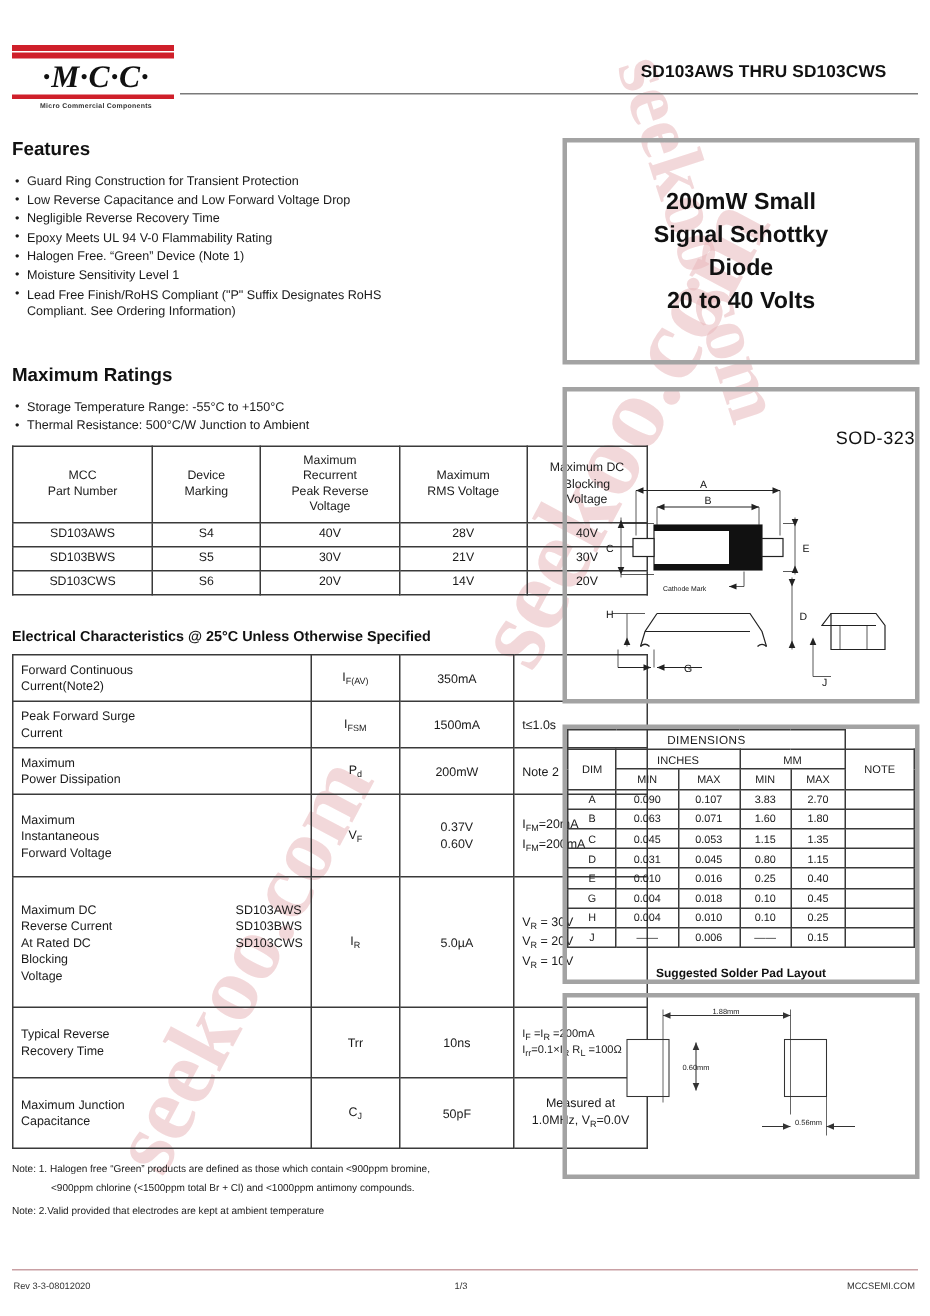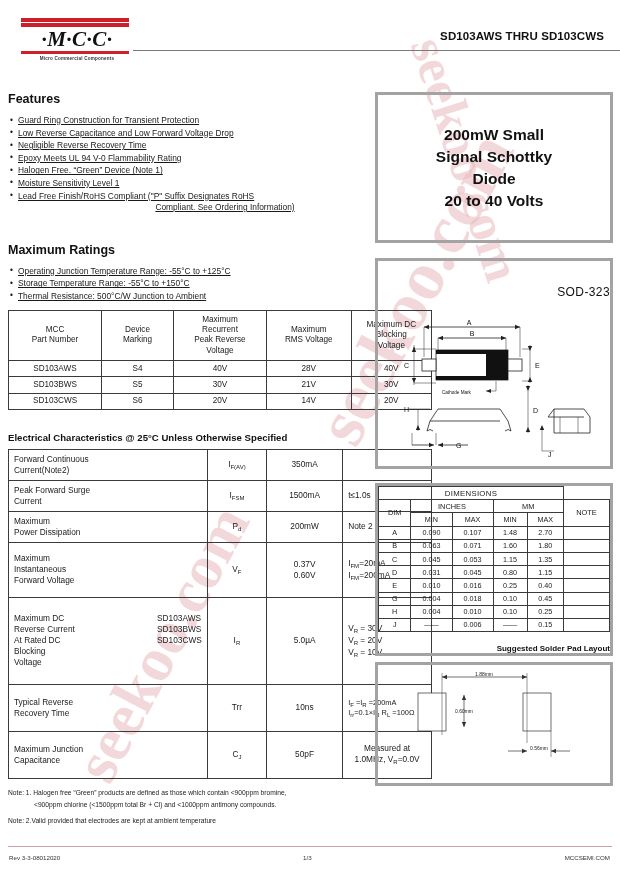--- a/index.html
+++ b/index.html
@@ -25,7 +25,7 @@
   .wm3{left:60px;top:760px;font-size:62px;transform:rotate(-62deg);}
 
   
-  .hdr{position:absolute;left:0;top:0;width:601px;height:62px;z-index:10;margin-left:13px;}
+  .hdr{position:absolute;left:0;top:12px;width:601px;height:62px;z-index:10;}
   .logo{position:absolute;left:8px;top:18px;width:112px;}
   .logo .bar{height:4px;background:#cf1f2a;width:108px;}
   .logo .bar.b2{margin-top:1px;}

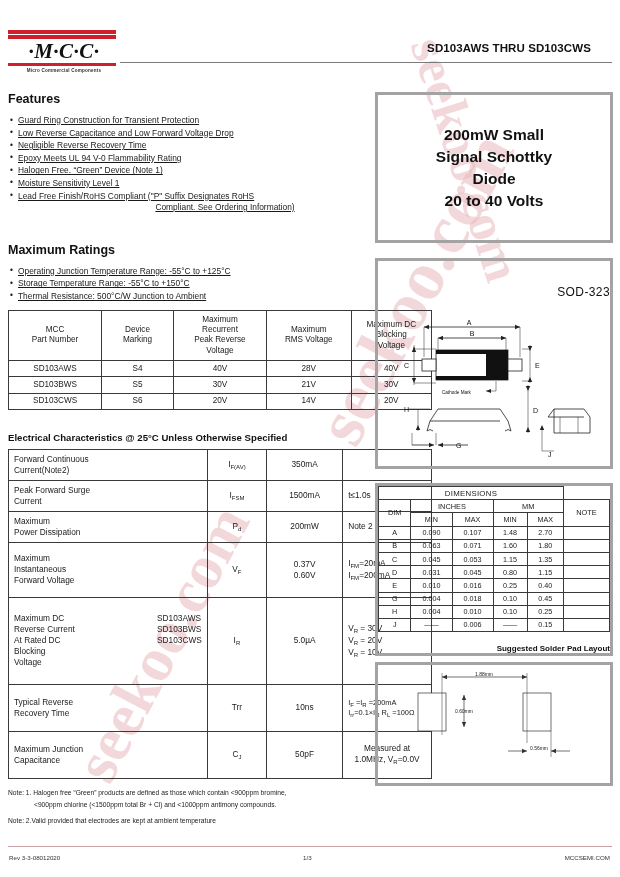--- a/index.html
+++ b/index.html
@@ -54,7 +54,7 @@
   ul.feat{list-style:none;margin:0 0 0 2px;padding:0;}
   ul.feat li{
     font-size:8.4px;line-height:11.6px;margin-bottom:1px;
-    padding-left:8px;position:relative;color:#1a1a1a;text-decoration:underline;
+    padding-left:8px;position:relative;color:#1a1a1a;
   }
   ul.feat li:before{content:"•";position:absolute;left:0;top:-.5px;}
   ul.feat li .cont{display:block;padding-left:0;text-align:center;}

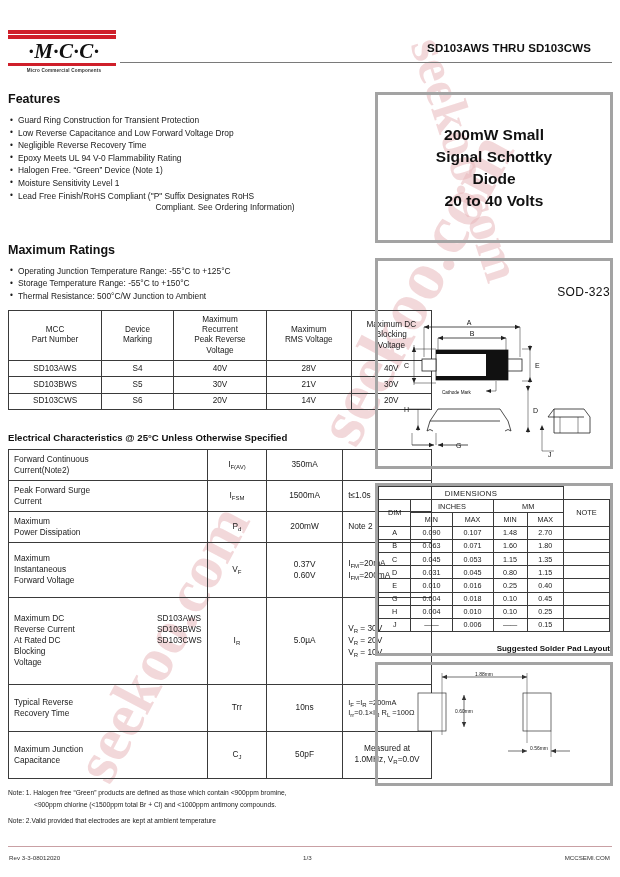--- a/index.html
+++ b/index.html
@@ -57,7 +57,7 @@
     padding-left:8px;position:relative;color:#1a1a1a;
   }
   ul.feat li:before{content:"•";position:absolute;left:0;top:-.5px;}
-  ul.feat li .cont{display:block;padding-left:0;text-align:center;}
+  ul.feat li .cont{display:block;padding-left:0;}
 
   
   table{border-collapse:collapse;width:100%;}

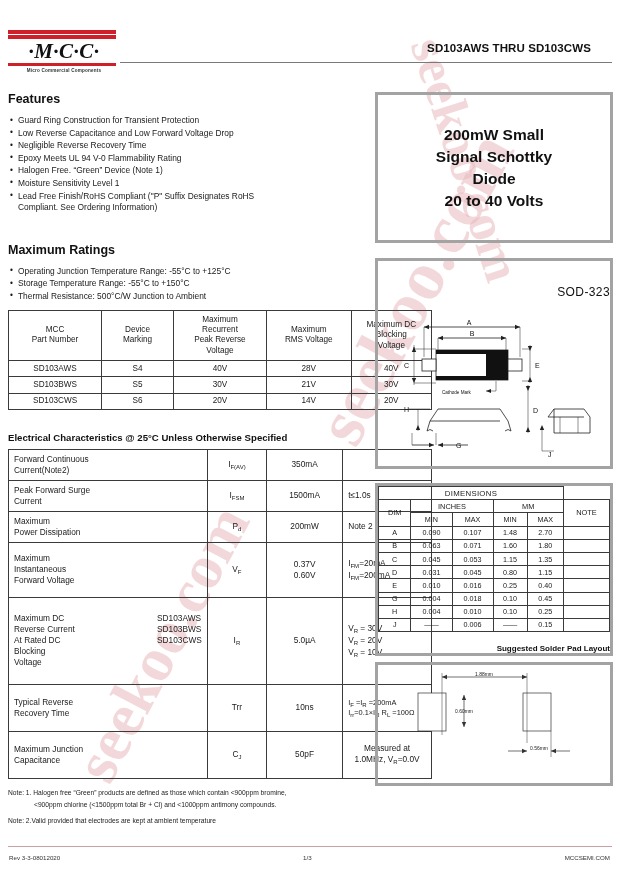--- a/index.html
+++ b/index.html
@@ -170,7 +170,6 @@
 
     <h2 class="sec mt">Maximum Ratings</h2>
     <ul class="feat">
-      <li>Operating Junction Temperature Range: -55°C to +125°C</li>
       <li>Storage Temperature Range: -55°C to +150°C</li>
       <li>Thermal Resistance: 500°C/W Junction to Ambient</li>
     </ul>

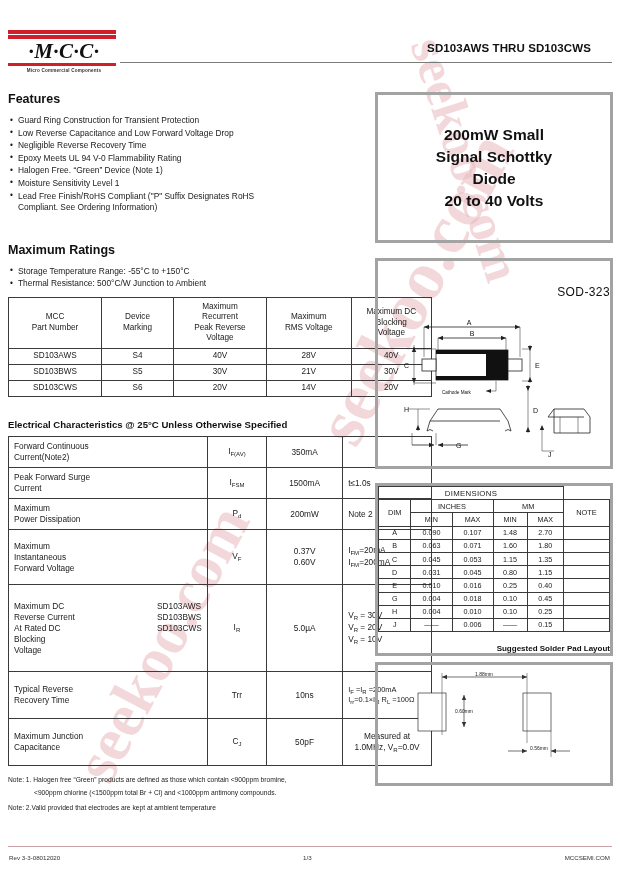--- a/index.html
+++ b/index.html
@@ -460,7 +460,7 @@
           <td>A</td>
           <td>0.090</td>
           <td>0.107</td>
-          <td>1.48</td>
+          <td>3.83</td>
           <td>2.70</td>
           <td></td>
         </tr>

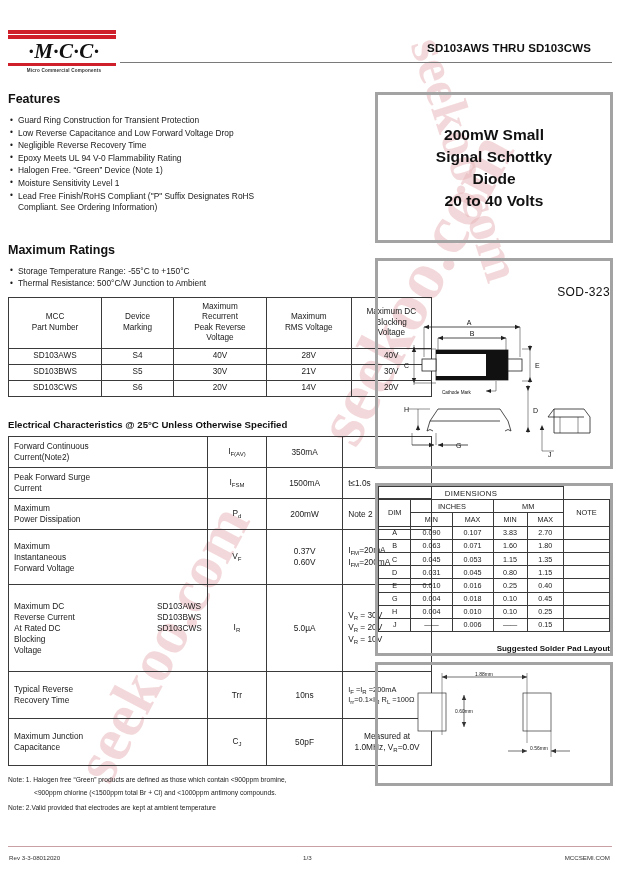--- a/index.html
+++ b/index.html
@@ -115,7 +115,7 @@
   .dim-tbl .dimttl{font-size:7.8px;letter-spacing:.3px;}
 
   .pad-title{
-    text-align:right;font-size:8px;font-weight:700;margin:12px 0 0 0;color:#111;
+    text-align:center;font-size:8px;font-weight:700;margin:12px 0 0 0;color:#111;
   }
   .pad-box{margin-top:6px;height:118px;position:relative;}
   .pad-svg{position:absolute;left:0;top:0;width:238px;}

